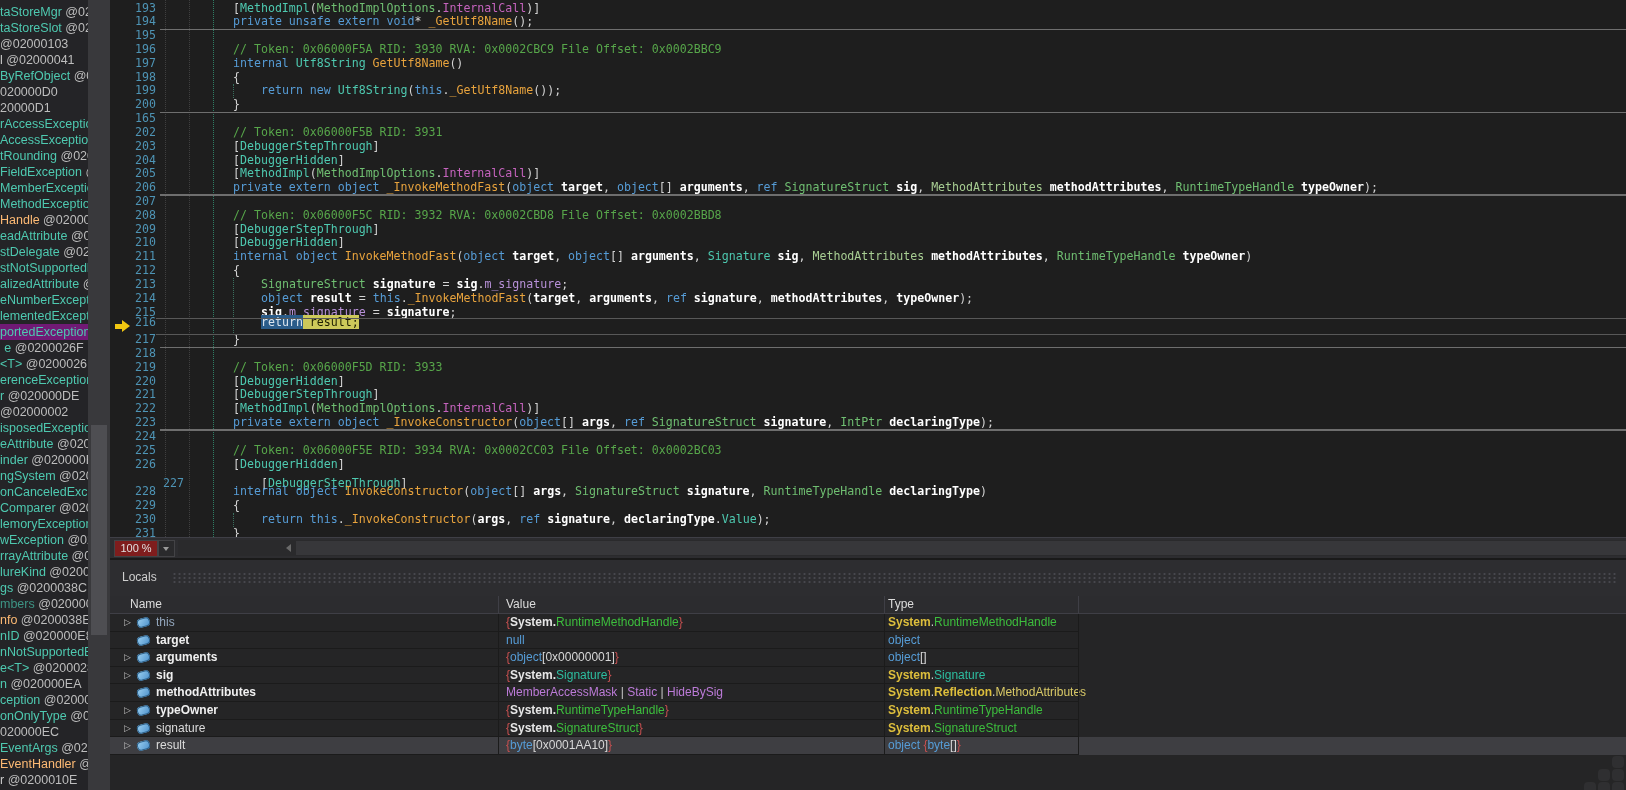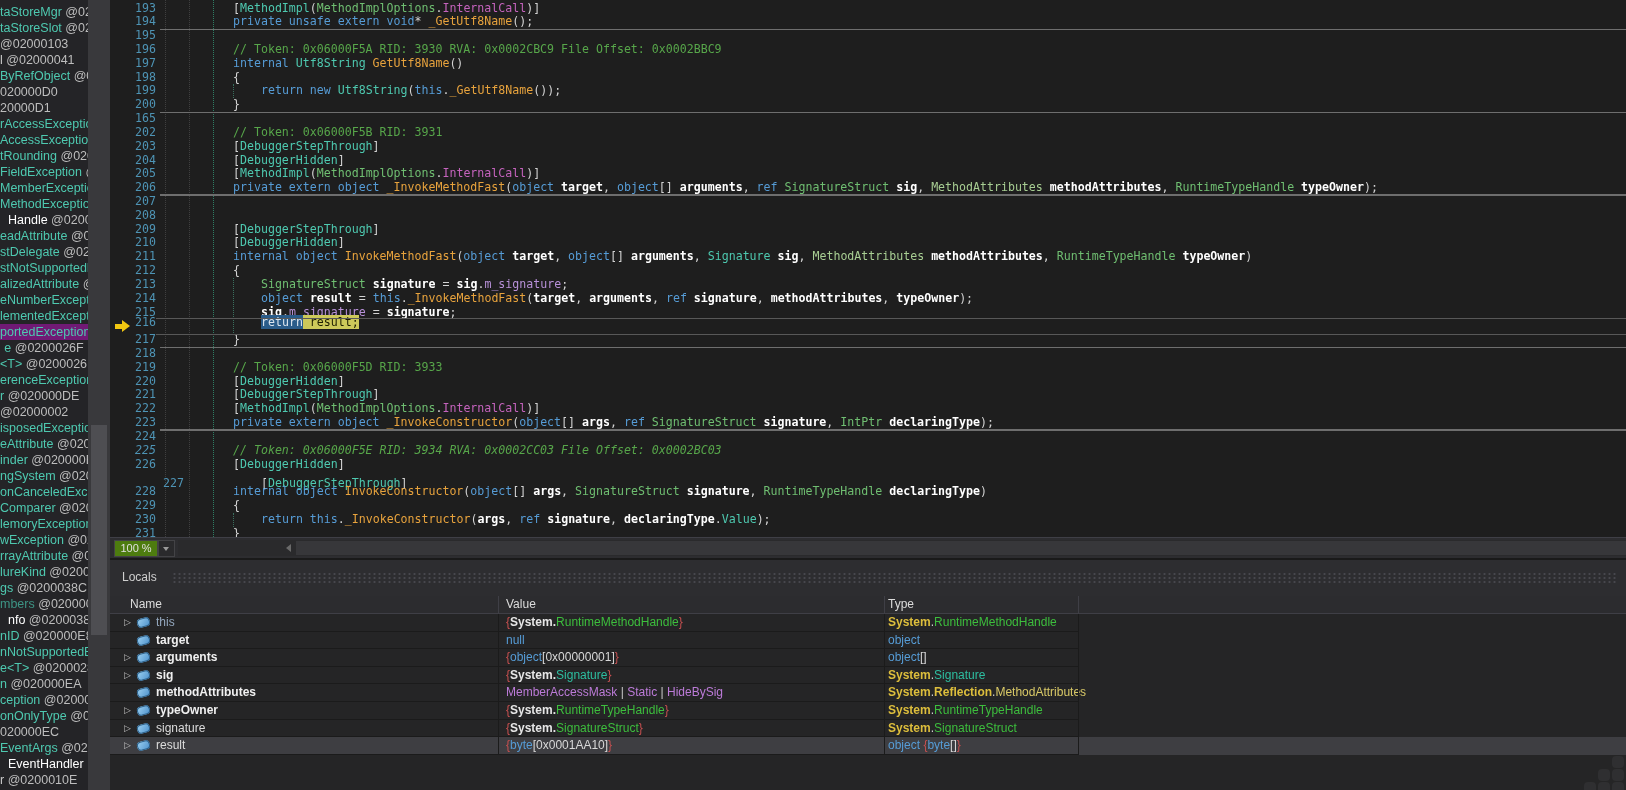--- a/index.html
+++ b/index.html
@@ -12,7 +12,7 @@
             white-space:nowrap;overflow:hidden;}
   .tree-row.sel{background:#701a75;}
   .tn{}
-  .c-t{color:#4EC9B0;} .c-g{color:#ffffff;padding-left:8px;} .c-w{color:#C8C8C8;} .c-dim{color:#3D9484;}
+  .c-t{color:#4EC9B0;} .c-g{color:#fdba74;} .c-w{color:#C8C8C8;} .c-dim{color:#3D9484;}
   .ta{color:#BDBDBD;}
 
   

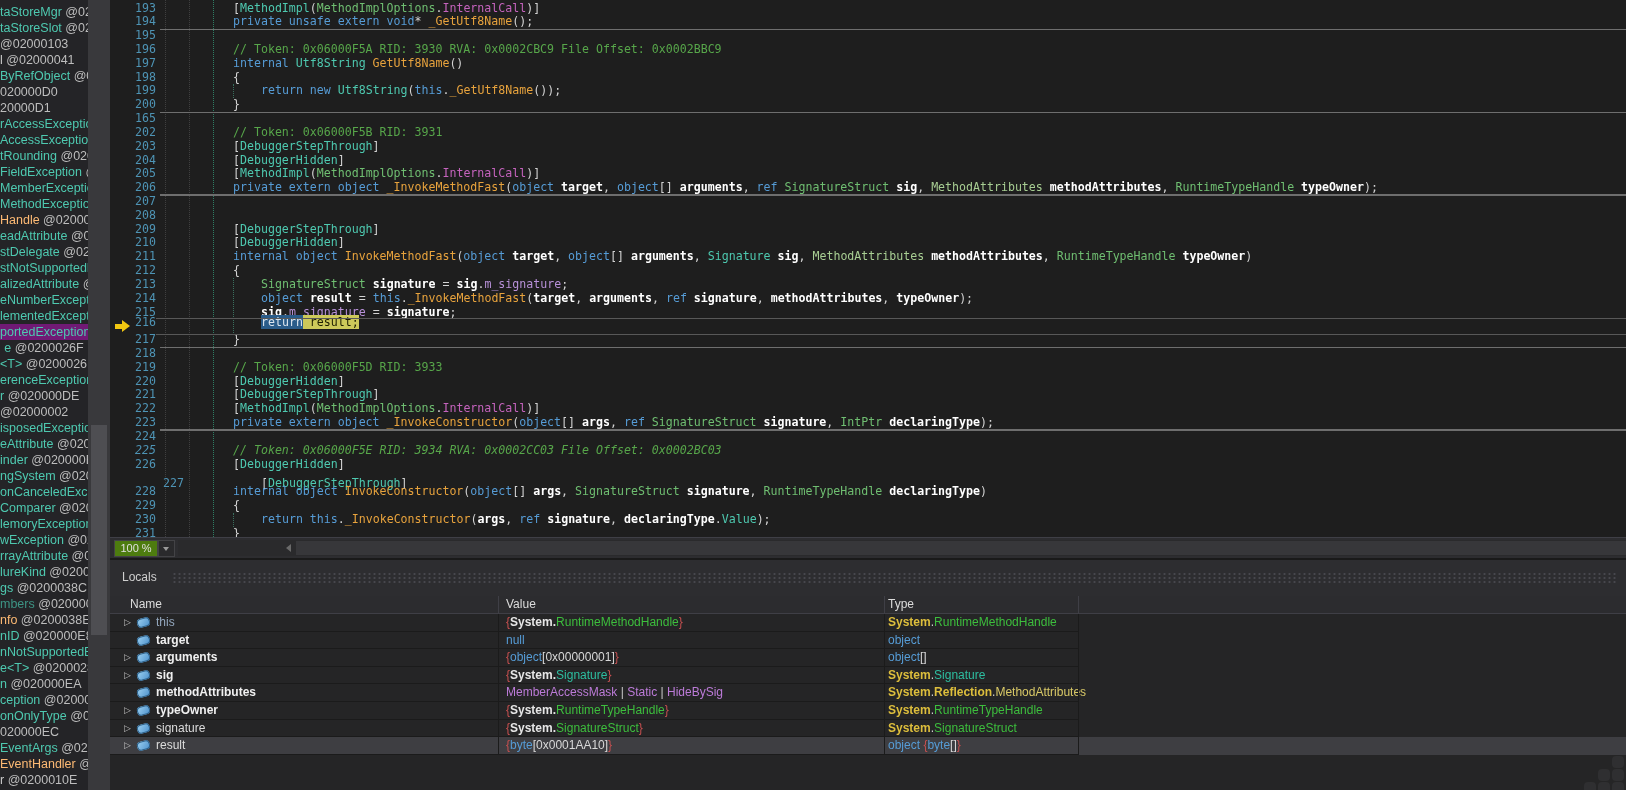--- a/index.html
+++ b/index.html
@@ -159,7 +159,7 @@
         <div class="cl" style="top: 167.34px;"><span class="ln">205</span><span class="ct ind-m"><span class="tk pn">[</span><span class="tk cls">MethodImpl</span><span class="tk pn">(</span><span class="tk st">MethodImplOptions</span><span class="tk pn">.</span><span class="tk ef">InternalCall</span><span class="tk pn">)]</span></span></div>
         <div class="cl" style="top: 181.16px;"><span class="ln">206</span><span class="ct ind-m"><span class="tk kw">private extern object </span><span class="tk me">_InvokeMethodFast</span><span class="tk pn">(</span><span class="tk kw">object</span><span class="tk pn"> </span><span class="tk pa">target</span><span class="tk pn">, </span><span class="tk kw">object</span><span class="tk pn">[] </span><span class="tk pa">arguments</span><span class="tk pn">, </span><span class="tk kw">ref </span><span class="tk st">SignatureStruct</span><span class="tk pn"> </span><span class="tk pa">sig</span><span class="tk pn">, </span><span class="tk en">MethodAttributes</span><span class="tk pn"> </span><span class="tk pa">methodAttributes</span><span class="tk pn">, </span><span class="tk st">RuntimeTypeHandle</span><span class="tk pn"> </span><span class="tk pa">typeOwner</span><span class="tk pn">);</span></span></div>
         <div class="cl" style="top: 194.98px;"><span class="ln">207</span><span class="ct ind-m"></span></div>
-        <div class="cl" style="top: 208.8px;"><span class="ln">208</span></div>
+        <div class="cl" style="top: 208.8px;"><span class="ln">208</span><span class="ct ind-m"><span class="tk cm">// Token: 0x06000F5C RID: 3932 RVA: 0x0002CBD8 File Offset: 0x0002BBD8</span></span></div>
         <div class="cl" style="top: 222.62px;"><span class="ln">209</span><span class="ct ind-m"><span class="tk pn">[</span><span class="tk cls">DebuggerStepThrough</span><span class="tk pn">]</span></span></div>
         <div class="cl" style="top: 236.44px;"><span class="ln">210</span><span class="ct ind-m"><span class="tk pn">[</span><span class="tk cls">DebuggerHidden</span><span class="tk pn">]</span></span></div>
         <div class="cl" style="top: 250.26px;"><span class="ln">211</span><span class="ct ind-m"><span class="tk kw">internal object </span><span class="tk me">InvokeMethodFast</span><span class="tk pn">(</span><span class="tk kw">object</span><span class="tk pn"> </span><span class="tk pa">target</span><span class="tk pn">, </span><span class="tk kw">object</span><span class="tk pn">[] </span><span class="tk pa">arguments</span><span class="tk pn">, </span><span class="tk cls">Signature</span><span class="tk pn"> </span><span class="tk pa">sig</span><span class="tk pn">, </span><span class="tk en">MethodAttributes</span><span class="tk pn"> </span><span class="tk pa">methodAttributes</span><span class="tk pn">, </span><span class="tk st">RuntimeTypeHandle</span><span class="tk pn"> </span><span class="tk pa">typeOwner</span><span class="tk pn">)</span></span></div>

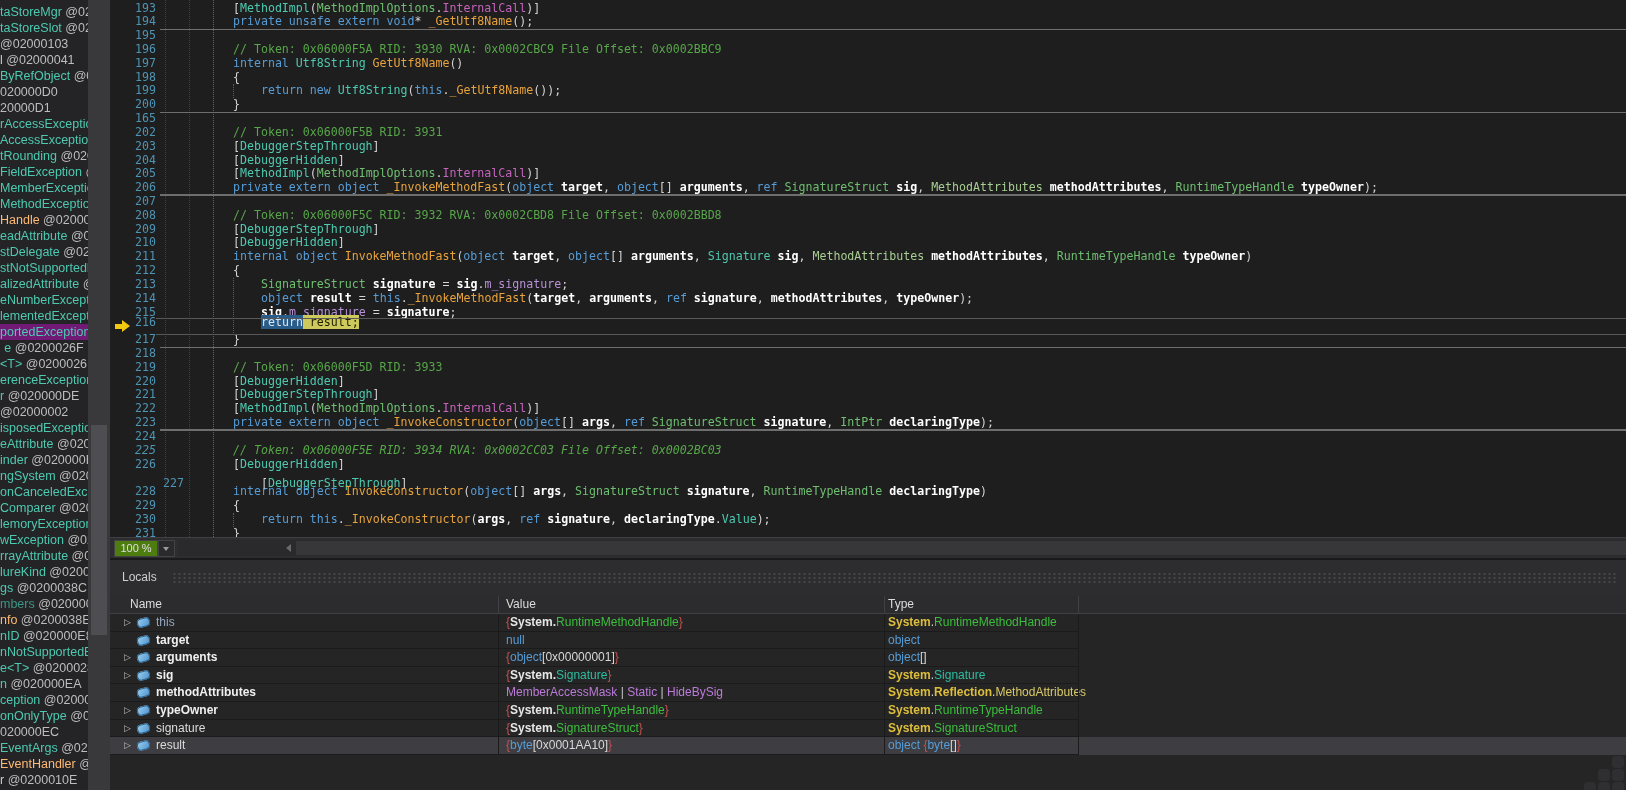--- a/index.html
+++ b/index.html
@@ -176,7 +176,7 @@
         <div class="cl" style="top: 402.28px;"><span class="ln">222</span><span class="ct ind-m"><span class="tk pn">[</span><span class="tk cls">MethodImpl</span><span class="tk pn">(</span><span class="tk st">MethodImplOptions</span><span class="tk pn">.</span><span class="tk ef">InternalCall</span><span class="tk pn">)]</span></span></div>
         <div class="cl" style="top: 416.1px;"><span class="ln">223</span><span class="ct ind-m"><span class="tk kw">private extern object </span><span class="tk me">_InvokeConstructor</span><span class="tk pn">(</span><span class="tk kw">object</span><span class="tk pn">[] </span><span class="tk pa">args</span><span class="tk pn">, </span><span class="tk kw">ref </span><span class="tk st">SignatureStruct</span><span class="tk pn"> </span><span class="tk pa">signature</span><span class="tk pn">, </span><span class="tk st">IntPtr</span><span class="tk pn"> </span><span class="tk pa">declaringType</span><span class="tk pn">);</span></span></div>
         <div class="cl" style="top: 429.92px;"><span class="ln">224</span><span class="ct ind-m"></span></div>
-        <div class="cl" style="top: 443.74px; font-style: italic;"><span class="ln">225</span><span class="ct ind-m"><span class="tk cm">// Token: 0x06000F5E RID: 3934 RVA: 0x0002CC03 File Offset: 0x0002BC03</span></span></div>
+        <div class="cl" style="top: 443.74px;"><span class="ln">225</span><span class="ct ind-m"><span class="tk cm">// Token: 0x06000F5E RID: 3934 RVA: 0x0002CC03 File Offset: 0x0002BC03</span></span></div>
         <div class="cl" style="top: 457.56px;"><span class="ln">226</span><span class="ct ind-m"><span class="tk pn">[</span><span class="tk cls">DebuggerHidden</span><span class="tk pn">]</span></span></div>
         <div class="cl" style="top: 477px; margin-left: 28px;"><span class="ln">227</span><span class="ct ind-m"><span class="tk pn">[</span><span class="tk cls">DebuggerStepThrough</span><span class="tk pn">]</span></span></div>
         <div class="cl" style="top: 485.2px;"><span class="ln">228</span><span class="ct ind-m"><span class="tk kw">internal object </span><span class="tk me">InvokeConstructor</span><span class="tk pn">(</span><span class="tk kw">object</span><span class="tk pn">[] </span><span class="tk pa">args</span><span class="tk pn">, </span><span class="tk st">SignatureStruct</span><span class="tk pn"> </span><span class="tk pa">signature</span><span class="tk pn">, </span><span class="tk st">RuntimeTypeHandle</span><span class="tk pn"> </span><span class="tk pa">declaringType</span><span class="tk pn">)</span></span></div>

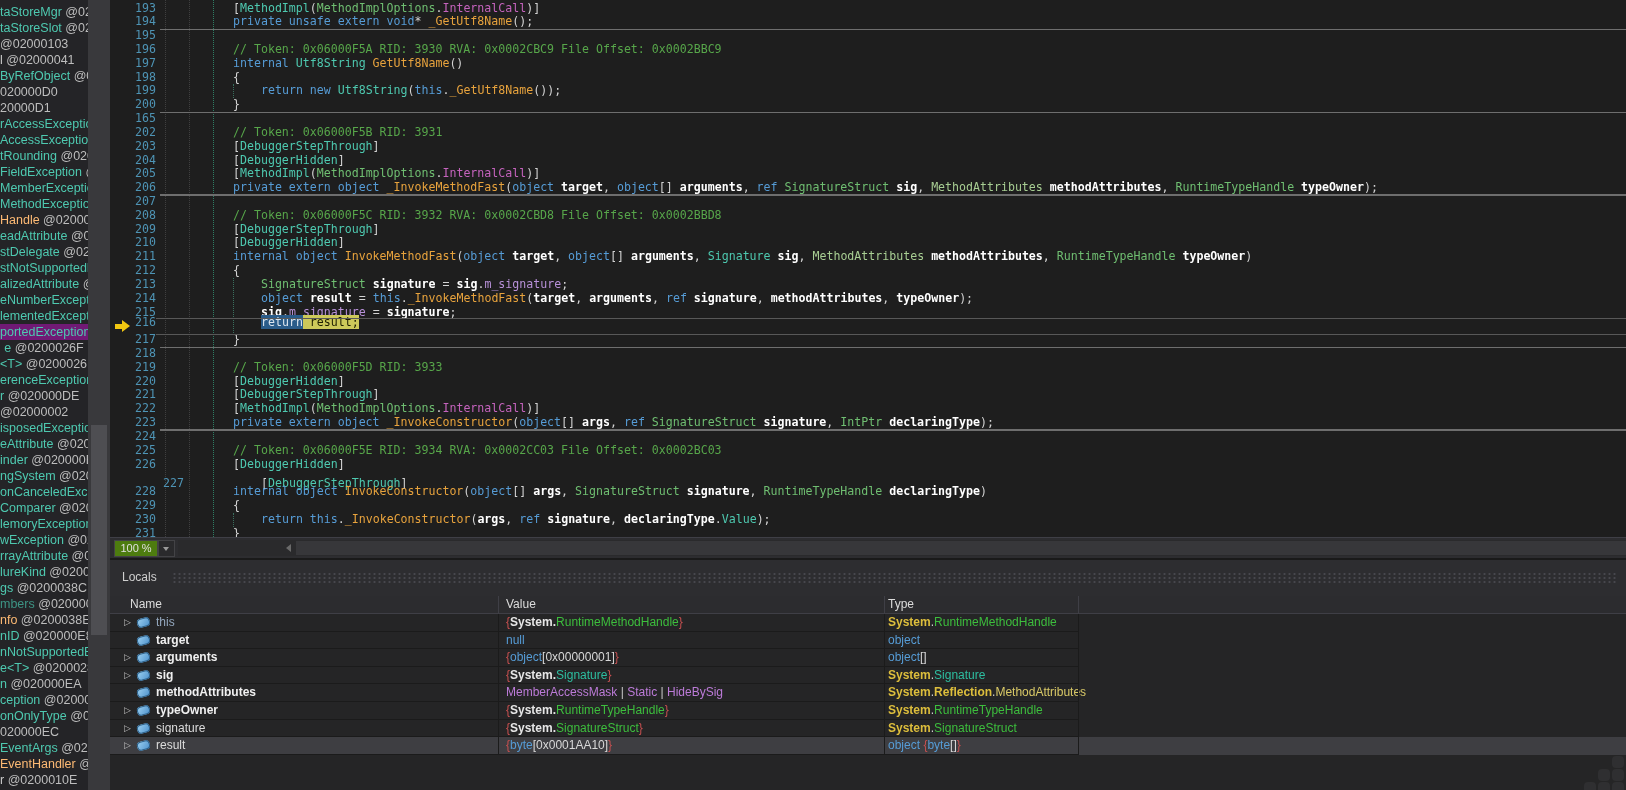--- a/index.html
+++ b/index.html
@@ -43,7 +43,7 @@
 
   
   #zoombar{position:absolute;left:110px;top:537px;width:1516px;height:21px;background:#2D2D30;border-top:1px solid #3F3F46;box-sizing:border-box;}
-  #zoom-box{position:absolute;left:4px;top:2px;width:42px;height:15px;background:#4d7c0f;border:1px solid #434346;
+  #zoom-box{position:absolute;left:4px;top:2px;width:42px;height:15px;background:#7f1d1d;border:1px solid #434346;
             color:#E0E0E0;font-size:11px;line-height:15px;text-align:center;}
   #zoom-drop{position:absolute;left:48px;top:2px;width:15px;height:15px;background:#2A2A2C;border:1px solid #434346;}
   #zoom-drop .tri{position:absolute;left:4px;top:6px;width:0;height:0;border:3.5px solid transparent;border-top:4px solid #9A9A9A;}

